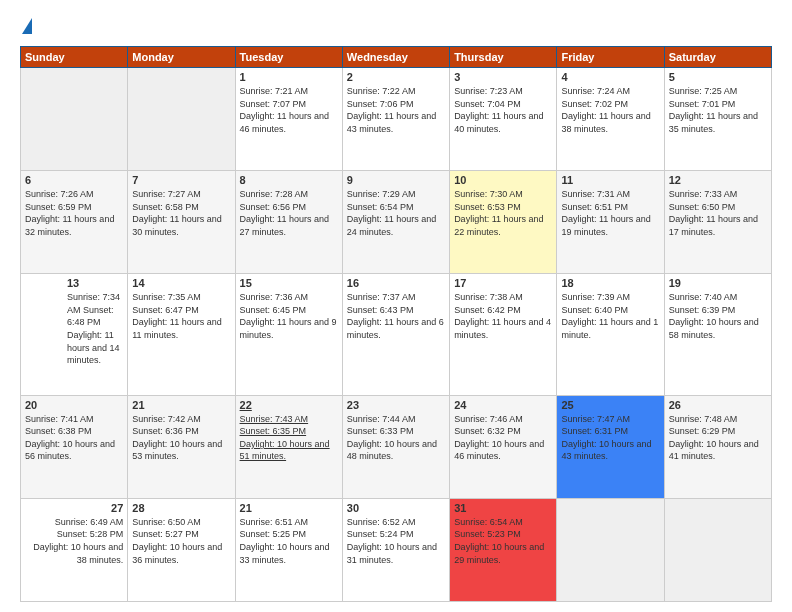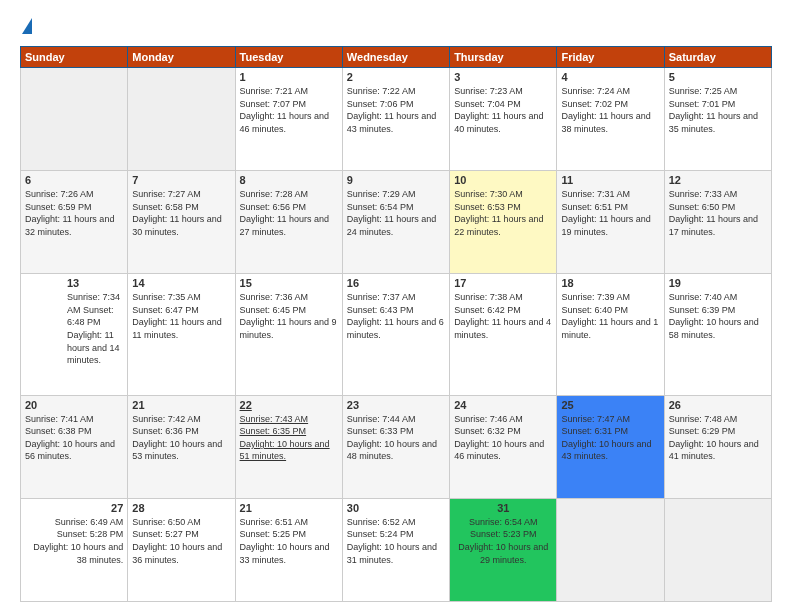--- a/index.html
+++ b/index.html
@@ -337,7 +337,7 @@
 Sunset: 5:24 PM
 Daylight: 10 hours and 31 minutes.</div>
           </td>
-          <td style="background: #22c55e; text-align: center;">
+          <td style="background: #ef4444;">
             <span class="day-num">31</span>
             <div class="day-info">Sunrise: 6:54 AM
 Sunset: 5:23 PM

